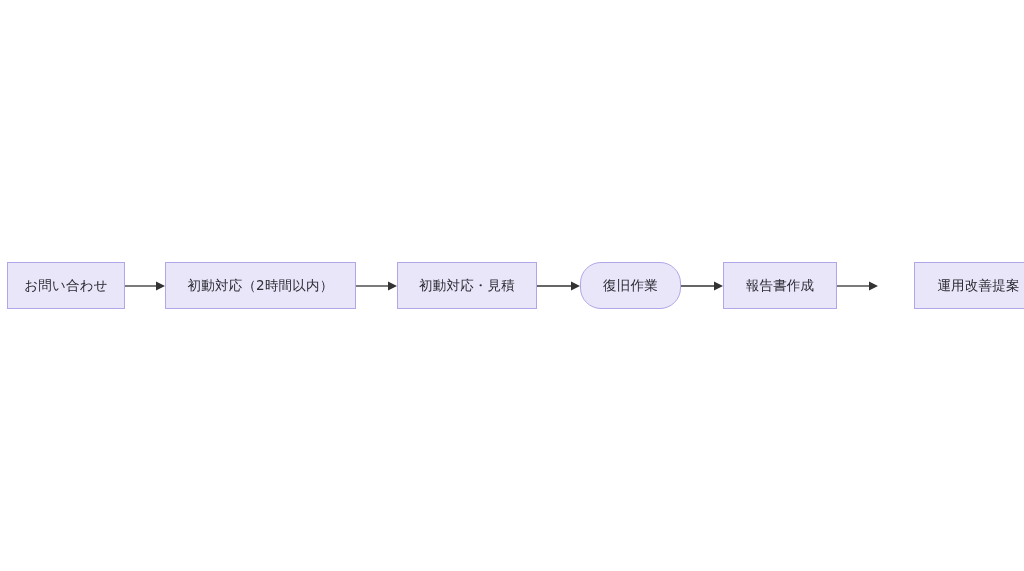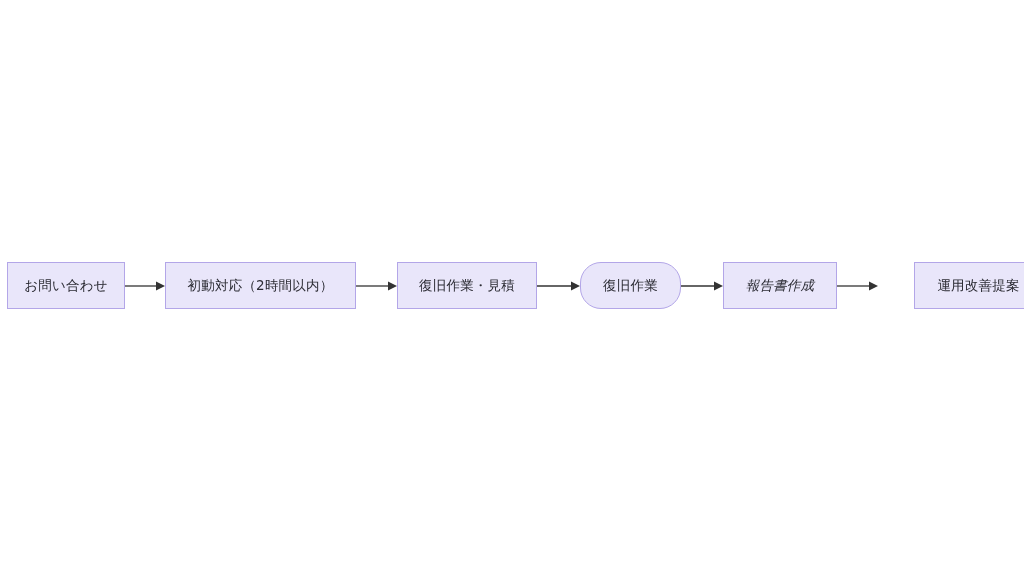--- a/index.html
+++ b/index.html
@@ -96,7 +96,7 @@
     </div>
 
     <div class="node" style="width: 140px; background: rgb(233, 230, 250); border-color: rgb(179, 166, 232);">
-      <span class="node-label" style="color: rgb(43, 43, 51);">復旧作業・見積</span>
+      <span class="node-label" style="color: rgb(43, 43, 51);">初動対応・見積</span>
     </div>
 
     <div class="connector" style="width: 43px;">

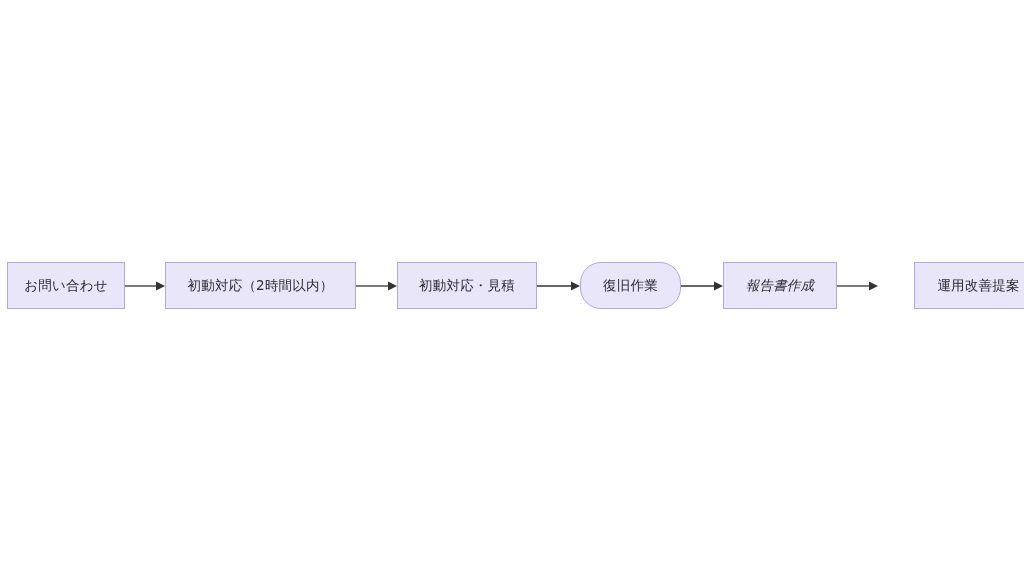--- a/index.html
+++ b/index.html
@@ -117,7 +117,7 @@
       </svg>
     </div>
 
-    <div class="node" style="width: 114px; background: rgb(233, 230, 250); border-color: rgb(179, 166, 232); font-style: italic;">
+    <div class="node" style="width: 114px; background: rgb(233, 230, 250); border-color: rgb(179, 166, 232);">
       <span class="node-label" style="color: rgb(43, 43, 51);">報告書作成</span>
     </div>
 

